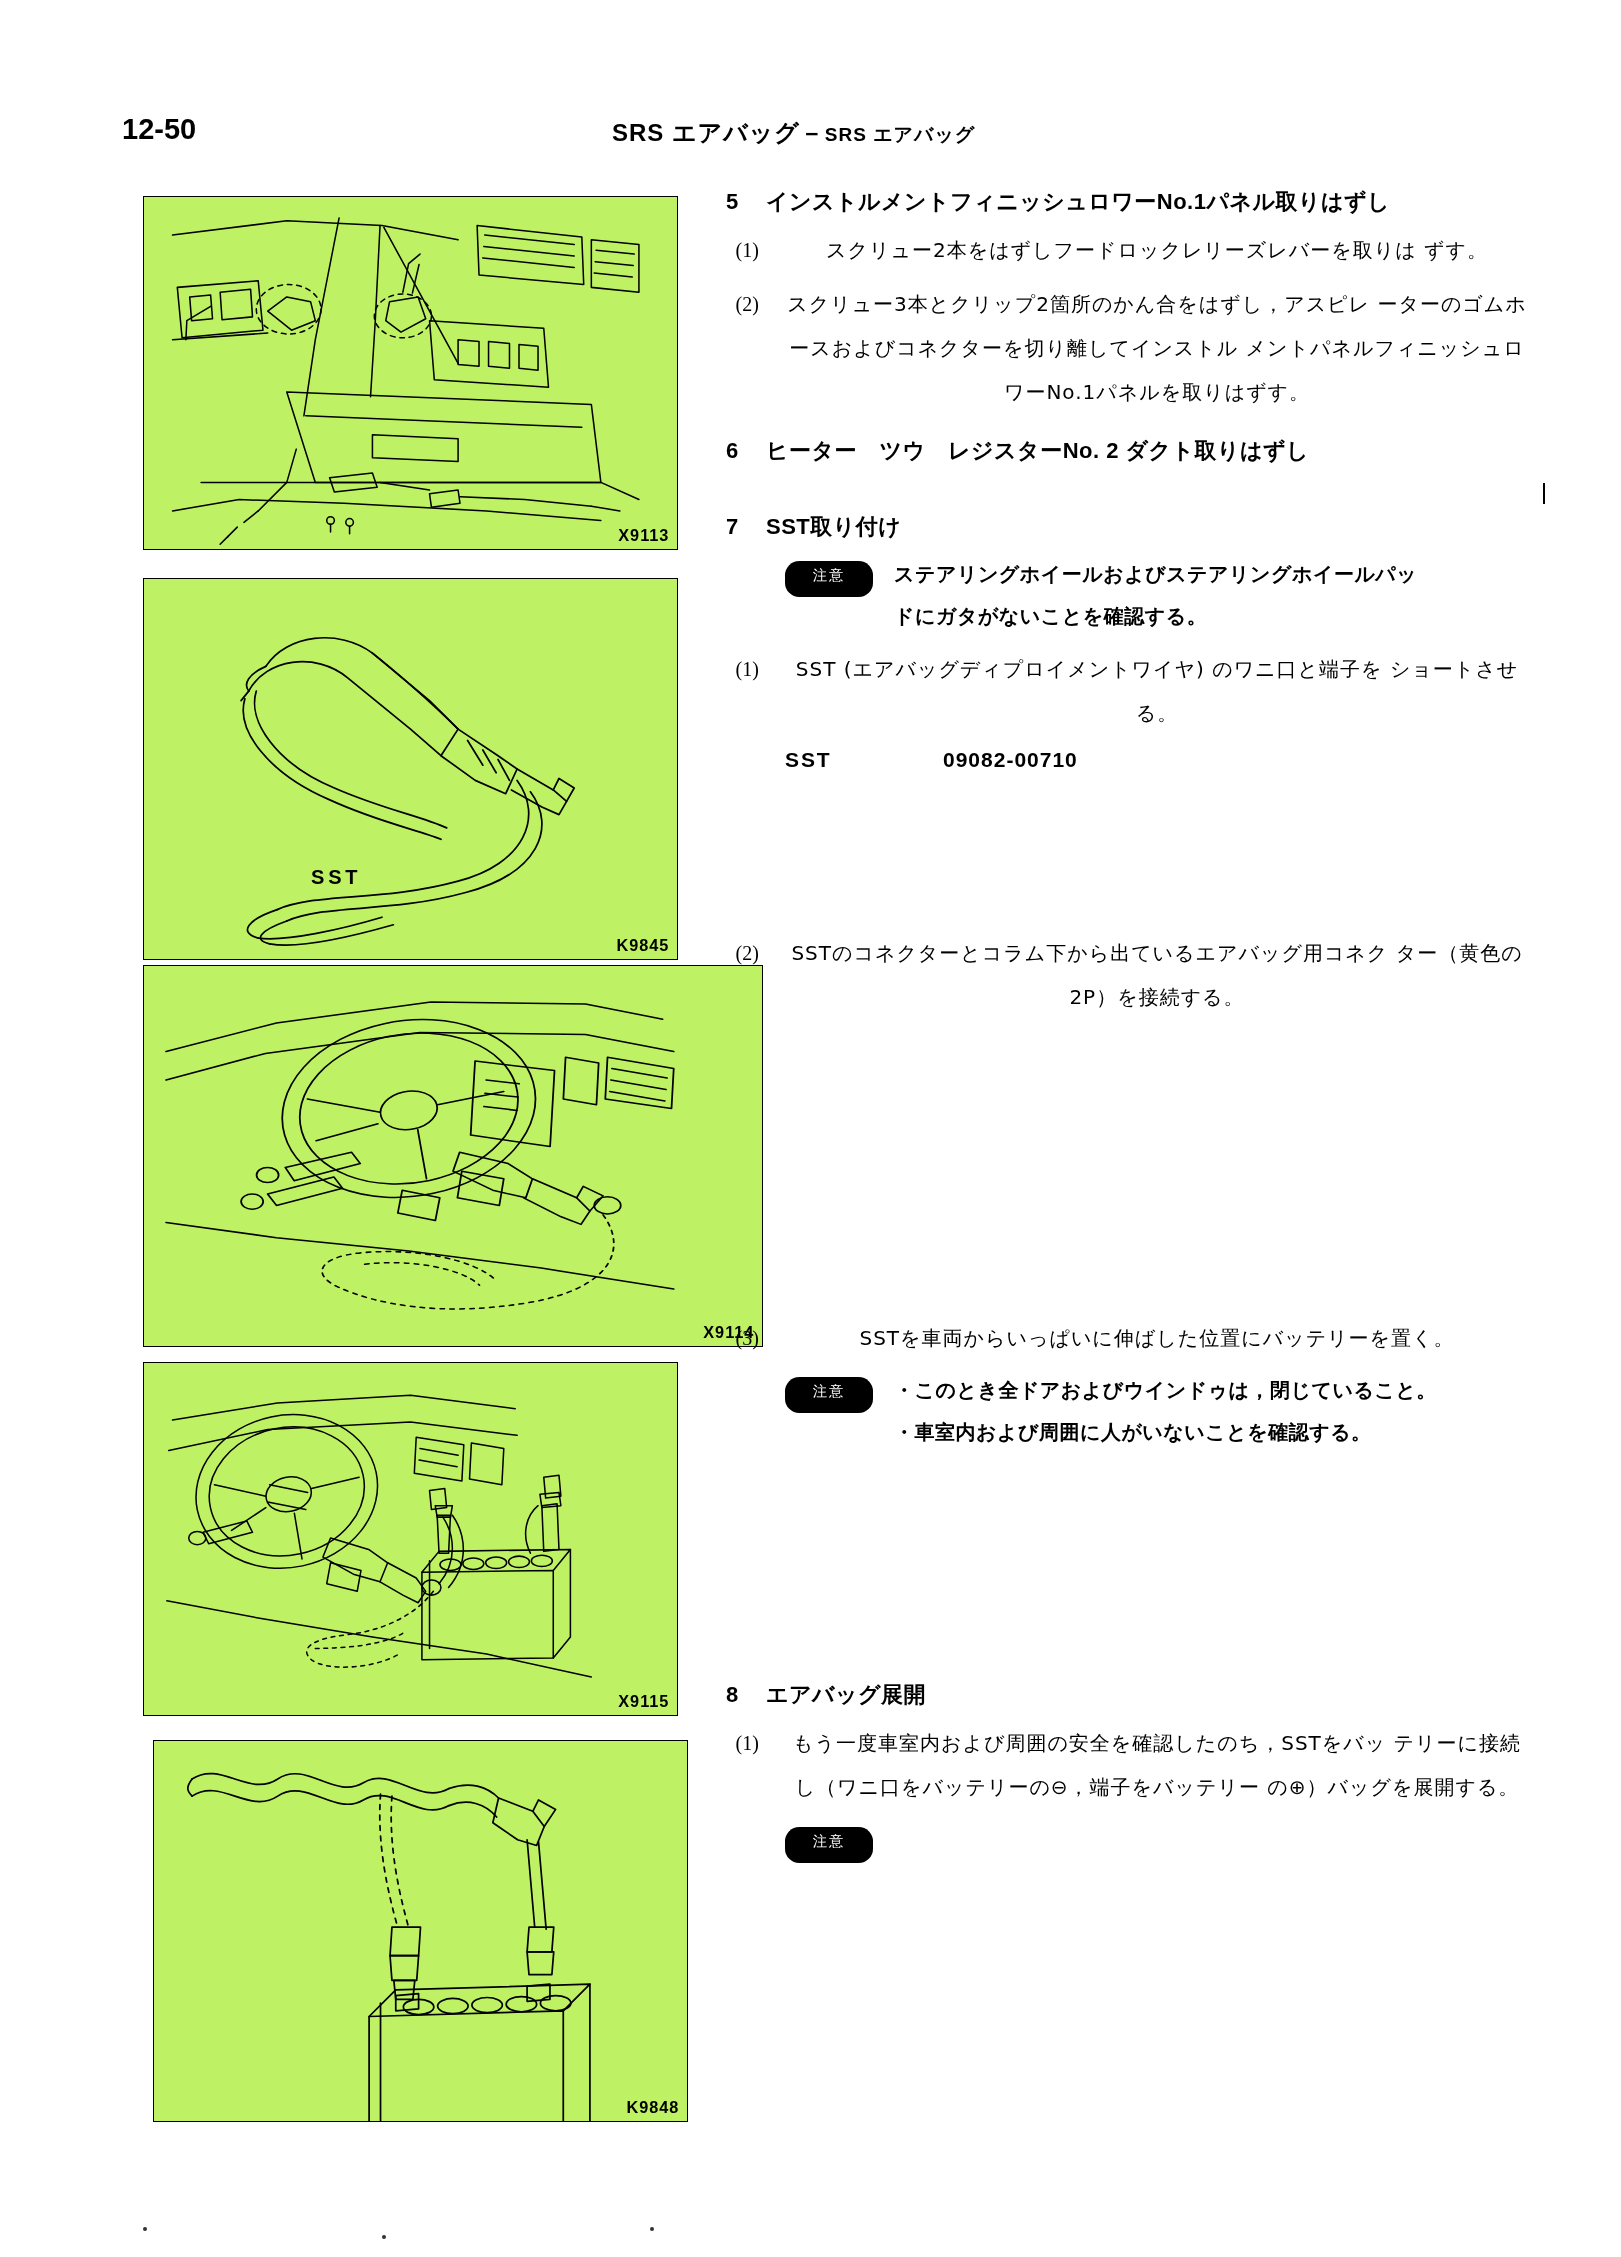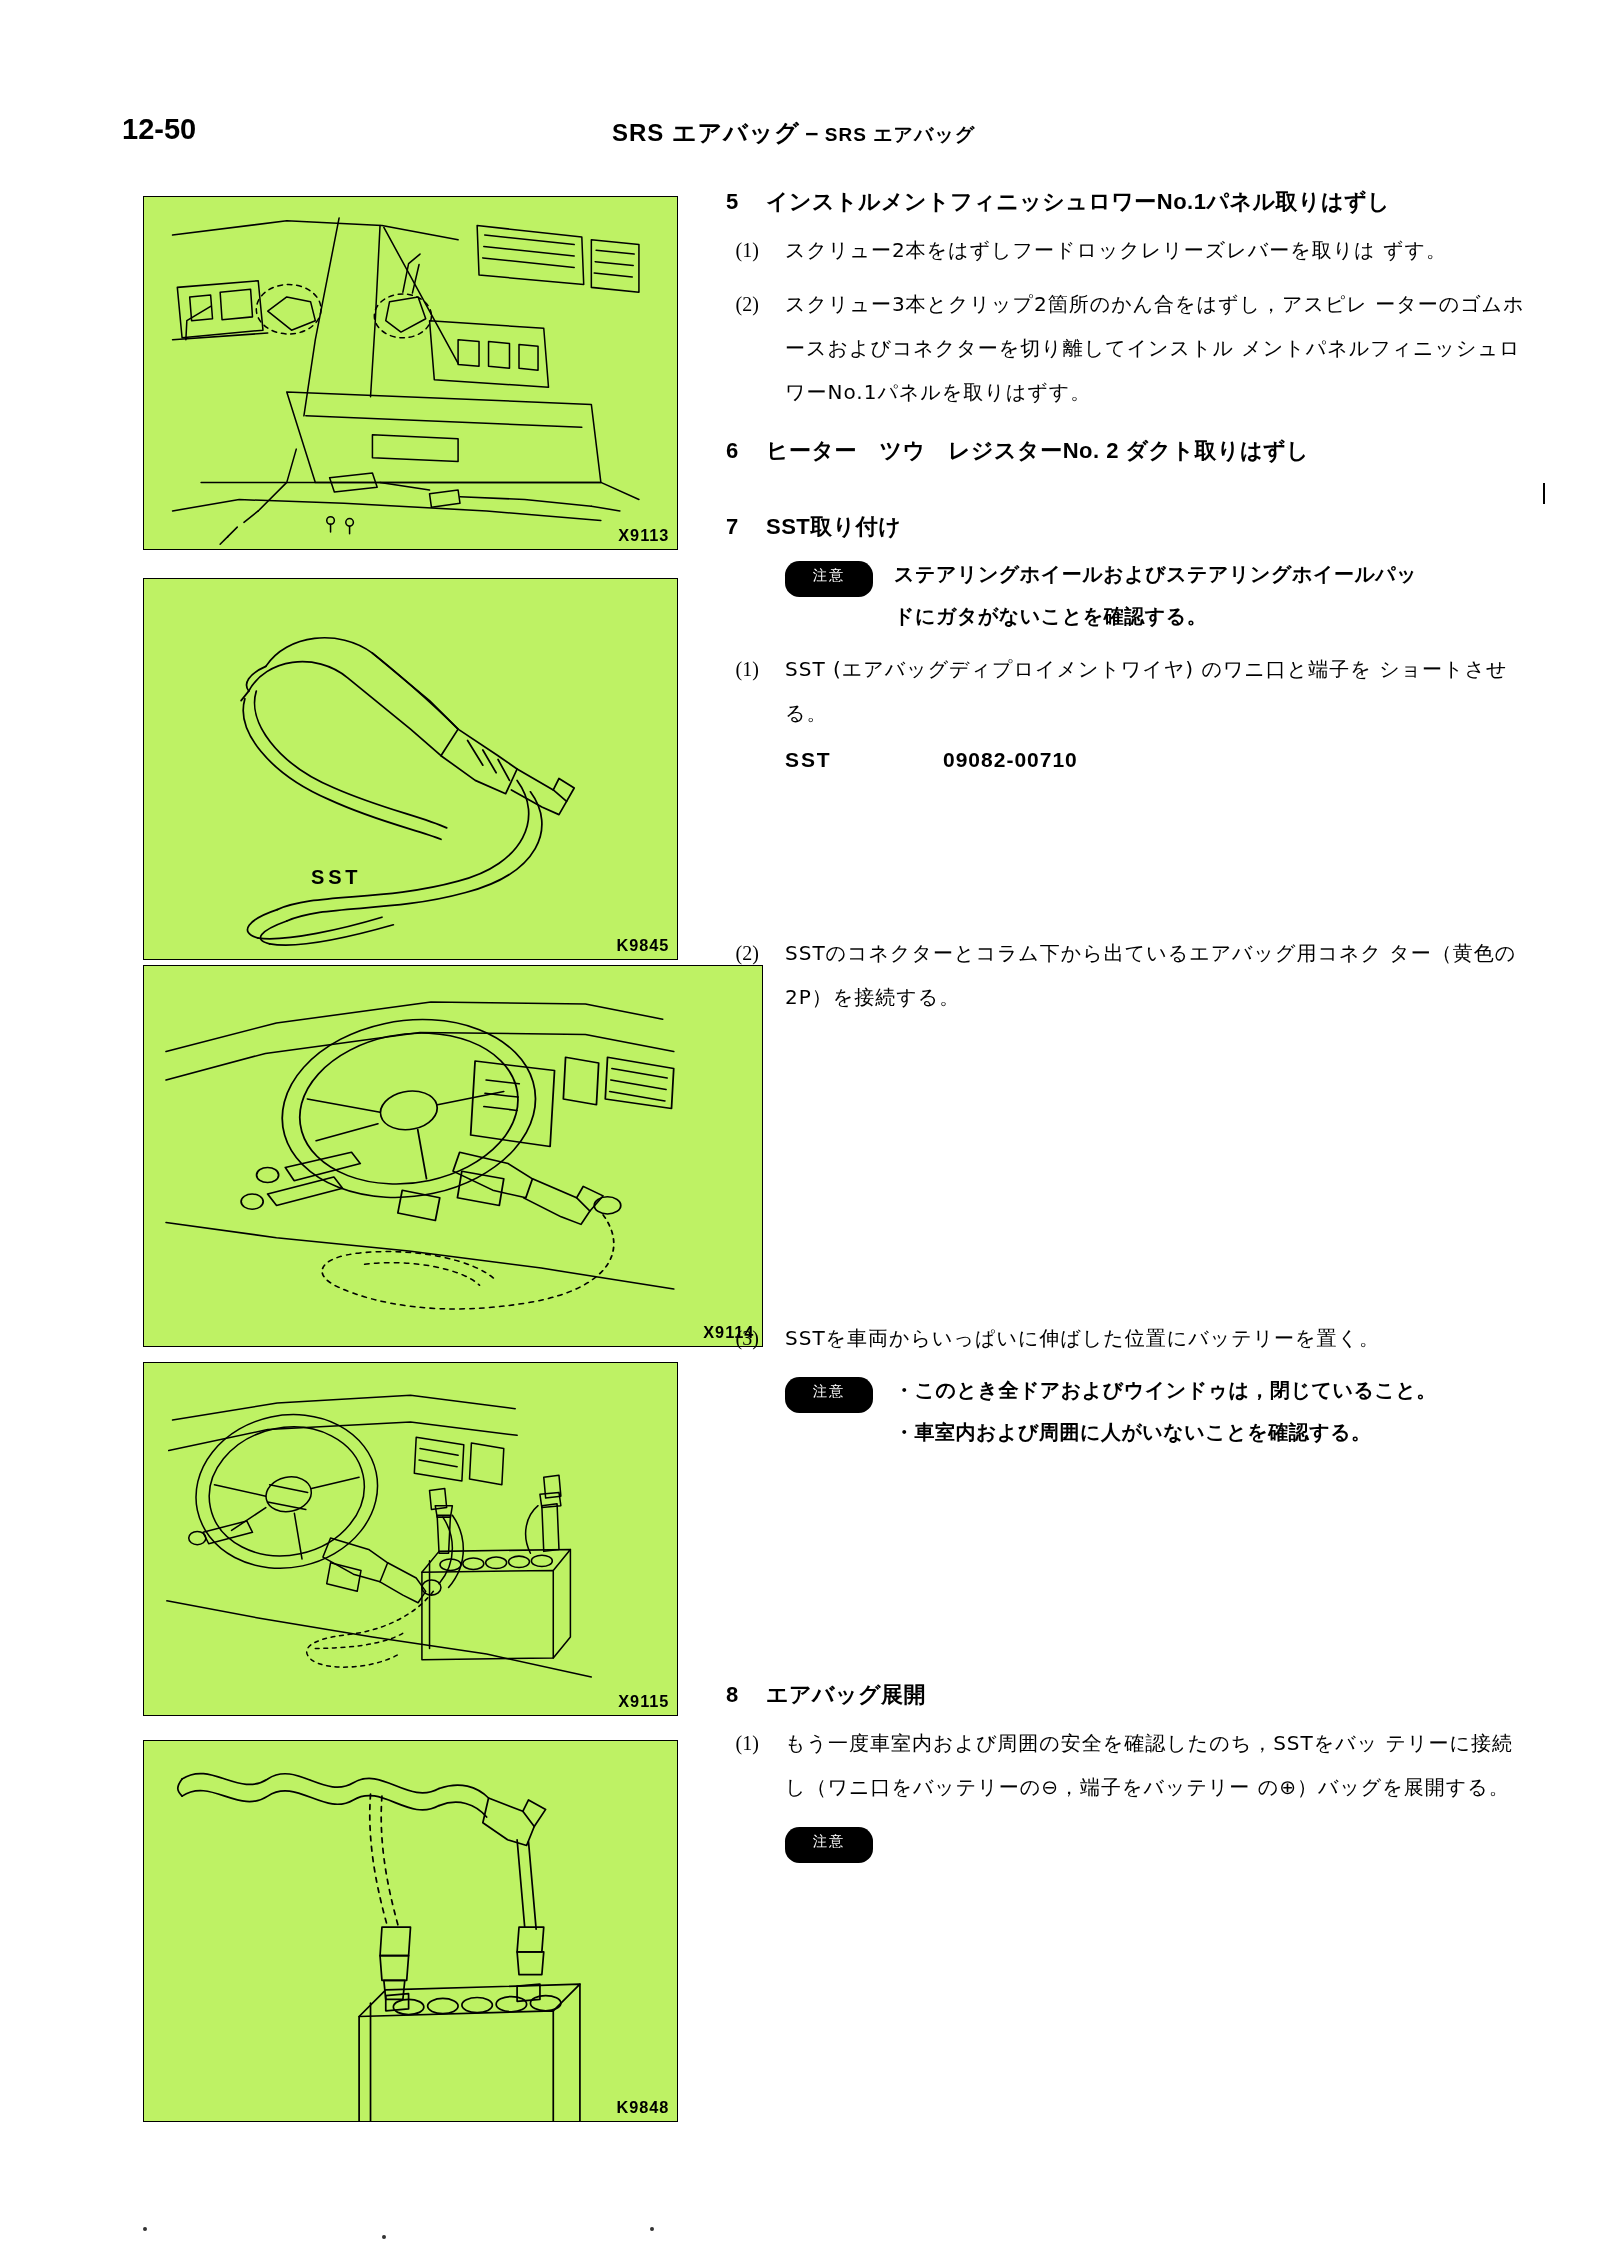--- a/index.html
+++ b/index.html
@@ -127,7 +127,7 @@
     font-size: 21px;
     line-height: 44px;
     letter-spacing: 1px;
-    text-align: left;
+    text-align: center;
   }
   .sub-body.jp {
     font-family: "DejaVu Sans", sans-serif;

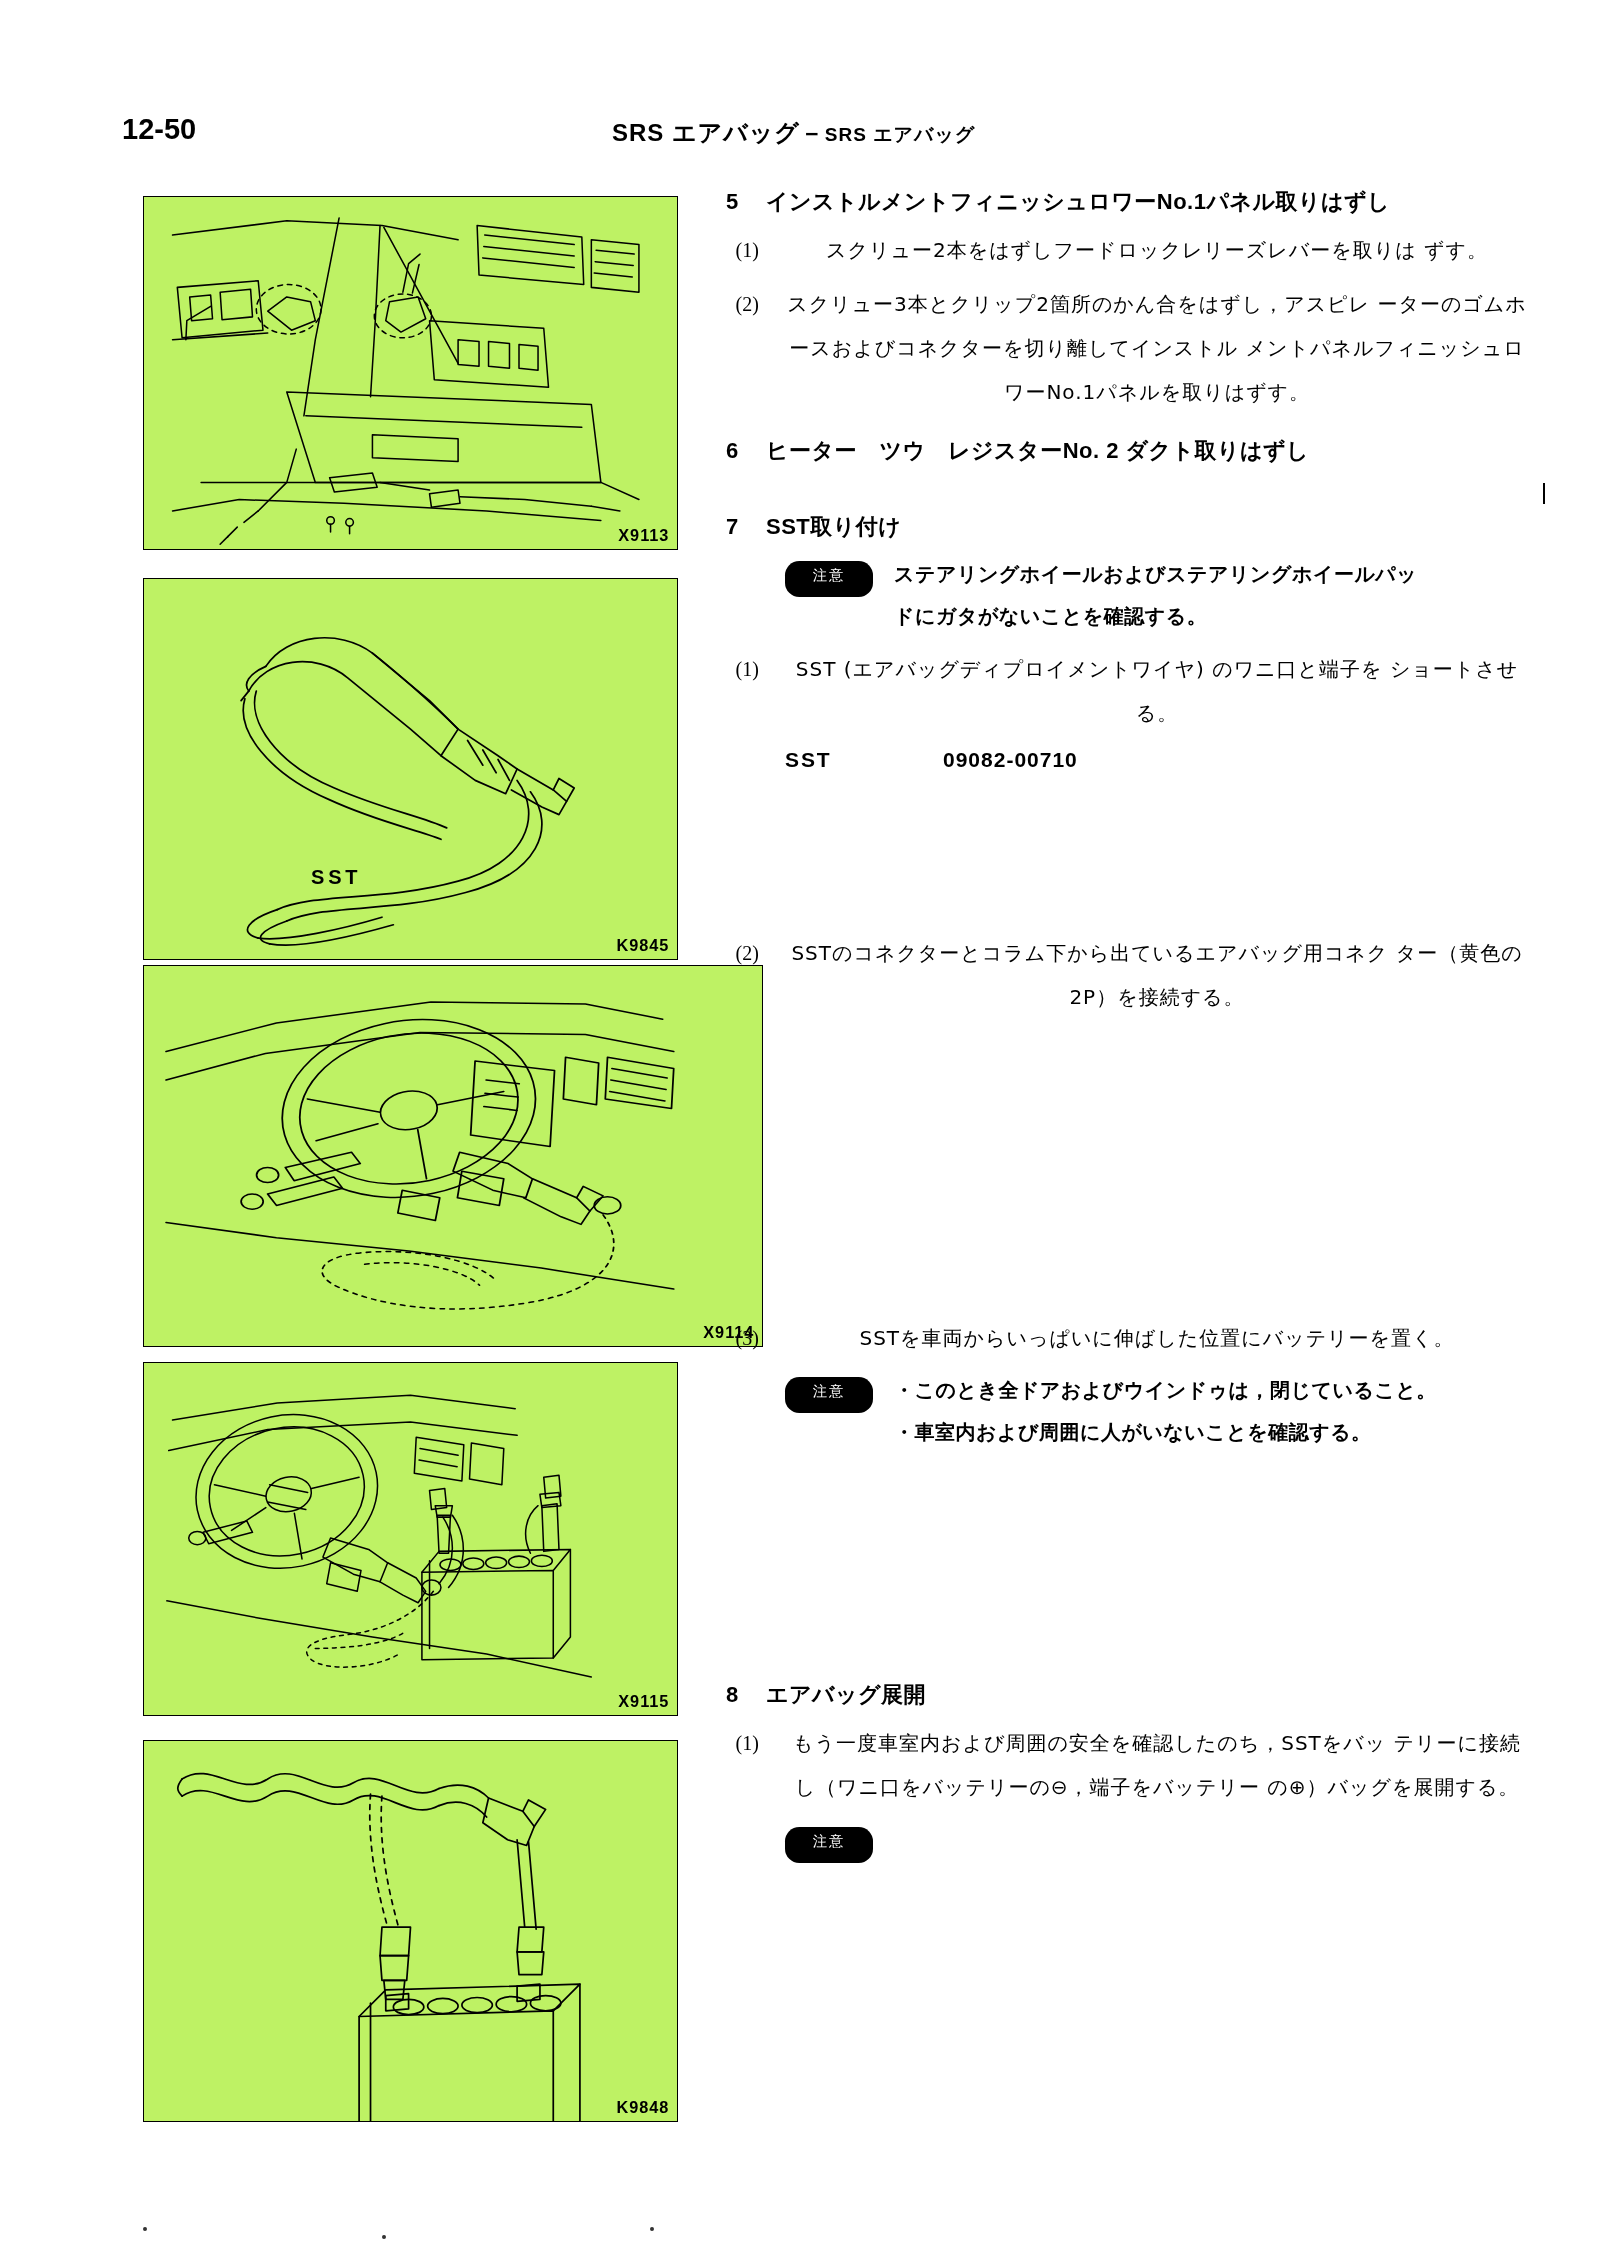--- a/index.html
+++ b/index.html
@@ -70,7 +70,7 @@
   #fig2 { left: 143px; top: 578px; width: 535px; height: 382px; }
   #fig3 { left: 143px; top: 965px; width: 620px; height: 382px; }
   #fig4 { left: 143px; top: 1362px; width: 535px; height: 354px; }
-  #fig5 { left: 143px; top: 1740px; width: 535px; height: 382px; }
+  #fig5 { left: 153px; top: 1740px; width: 535px; height: 382px; }
 
   .sst-label {
     position: absolute;

